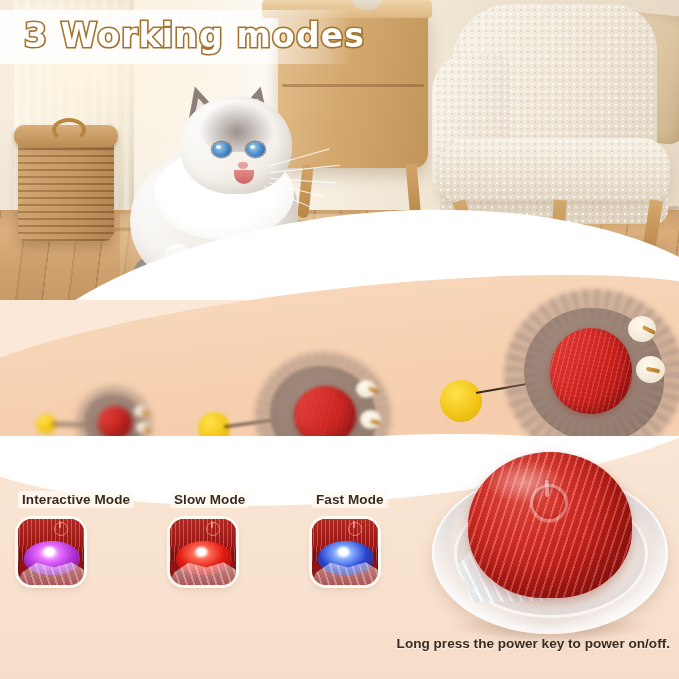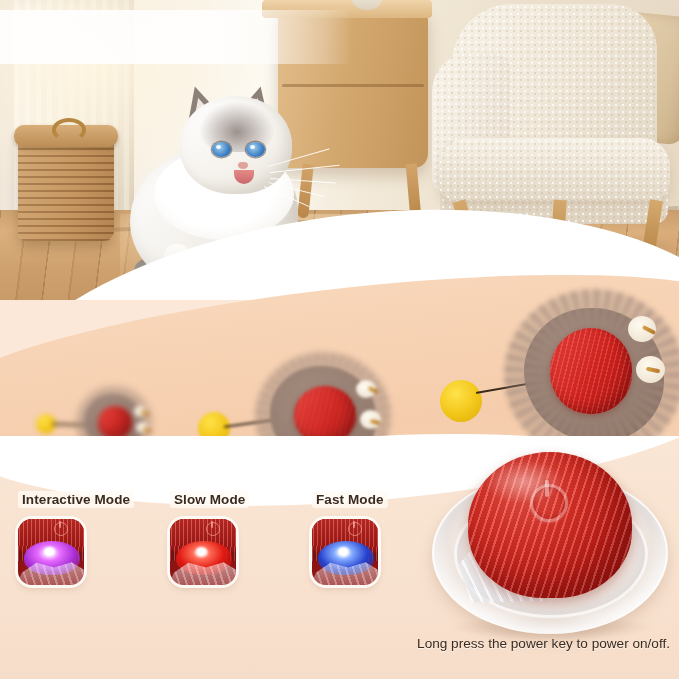--- a/index.html
+++ b/index.html
@@ -644,6 +644,7 @@
   </div>
 
   <div class="title-banner"></div>
+  <div class="title">3 Working modes</div>
 
 </div>
 

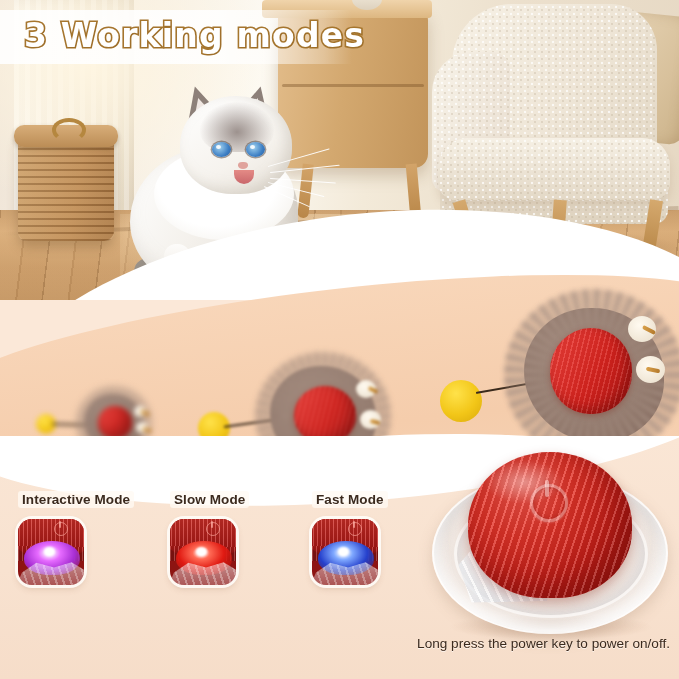--- a/index.html
+++ b/index.html
@@ -452,7 +452,7 @@
   .instructions{
     position:absolute;left:322px;top:198px;width:352px;
     text-align:center;
-    font-size:13.6px;font-weight:normal;line-height:19px;
+    font-size:13.6px;font-weight:bold;line-height:19px;
     color:#3b2a1e;
     text-shadow:0 1px 0 rgba(255,255,255,.65);
   }

